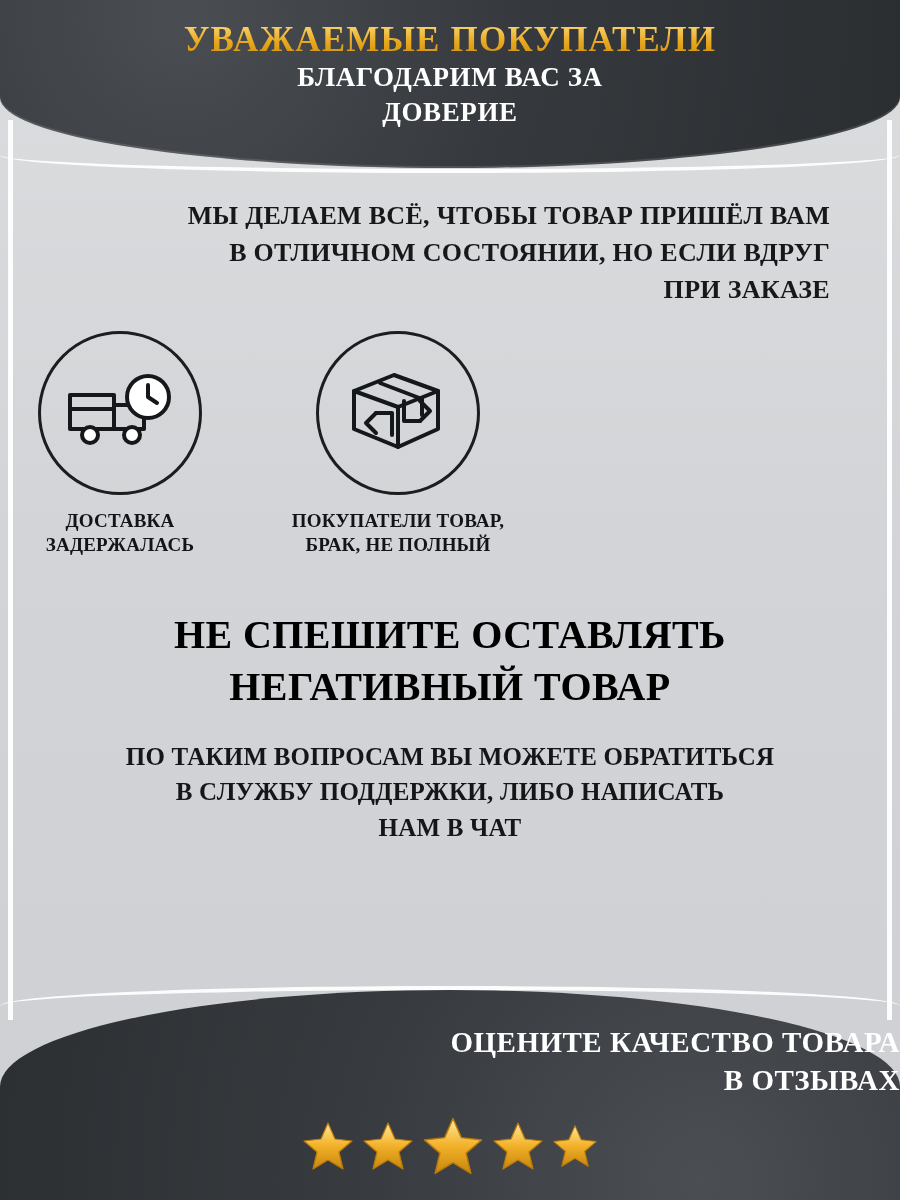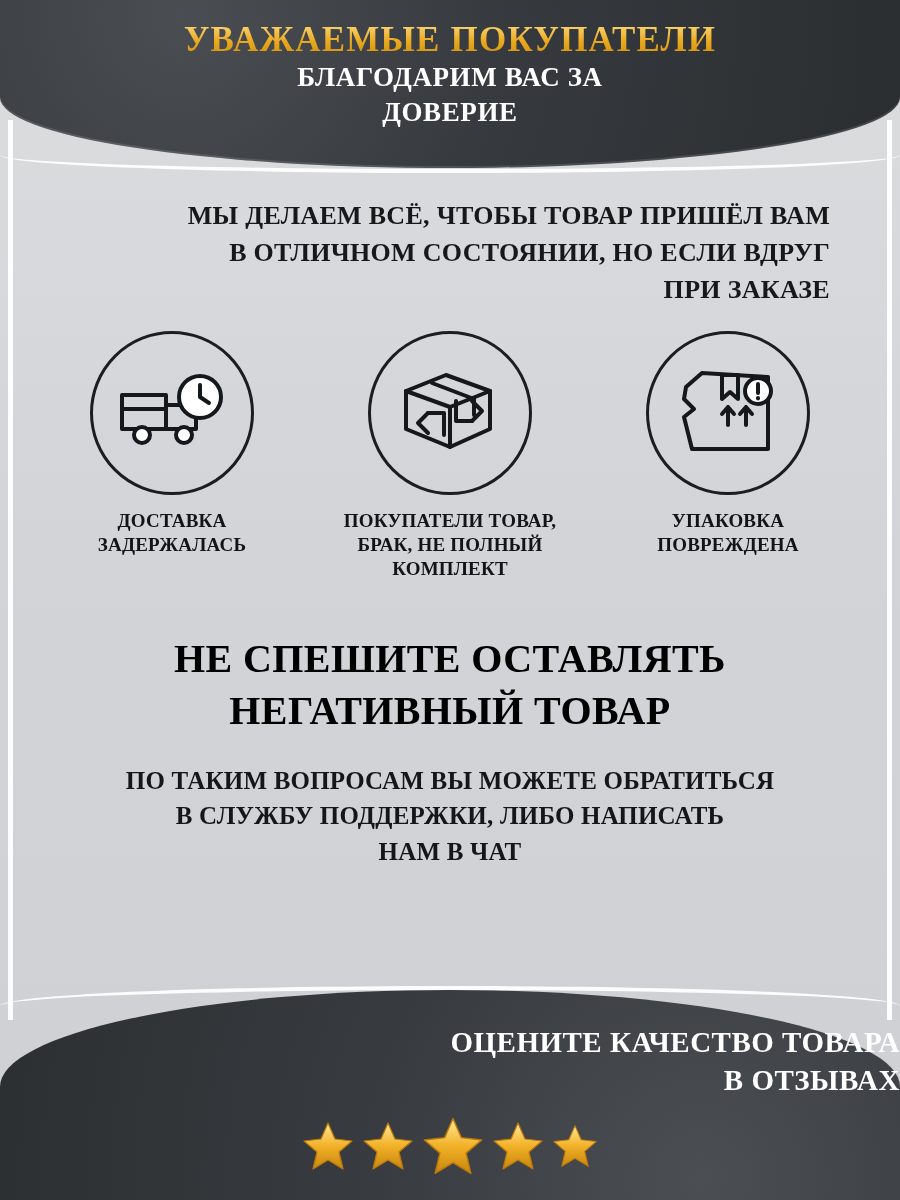--- a/index.html
+++ b/index.html
@@ -106,7 +106,7 @@
   .icons {
     margin-top: 22px;
     display: flex;
-    justify-content: center;
+    justify-content: flex-start;
     align-items: flex-start;
     gap: 38px;
   }

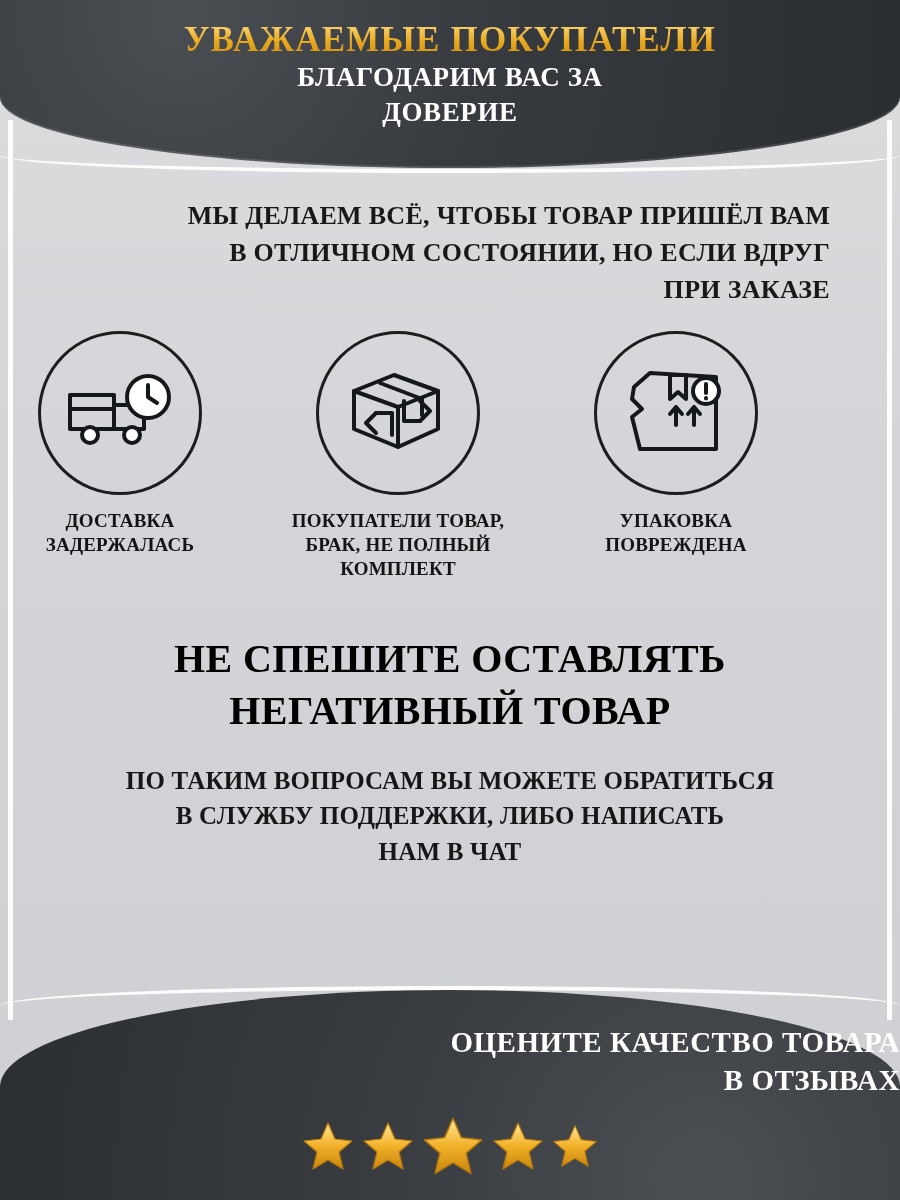--- a/index.html
+++ b/index.html
@@ -276,27 +276,6 @@
         </div>
       </div>
 
-      <div class="icon-col">
-        <div class="circle">
-          <span>
-            <svg width="104" height="92" viewBox="0 0 104 92" fill="none" xmlns="http://www.w3.org/2000/svg">
-              <g stroke="#15181a" stroke-width="4" stroke-linecap="round" stroke-linejoin="round" fill="none">
-                <path d="M10 22 L26 8 L92 12 L92 84 L16 84 L8 52 L18 44 L8 34 Z"></path>
-                <path d="M46 10 h16 v24 l-8 -7 -8 7 Z"></path>
-                <circle cx="82" cy="26" r="13" fill="#ffffff"></circle>
-                <path d="M82 19 v9"></path>
-                <path d="M82 33 v.5"></path>
-                <path d="M52 60 v-18 M52 42 l-6 7 M52 42 l6 7"></path>
-                <path d="M70 60 v-18 M70 42 l-6 7 M70 42 l6 7"></path>
-              </g>
-            </svg>
-          </span>
-        </div>
-        <div class="icon-caption">
-          <div>УПАКОВКА</div>
-          <div>ПОВРЕЖДЕНА</div>
-        </div>
-      </div>
 
     </div>
 

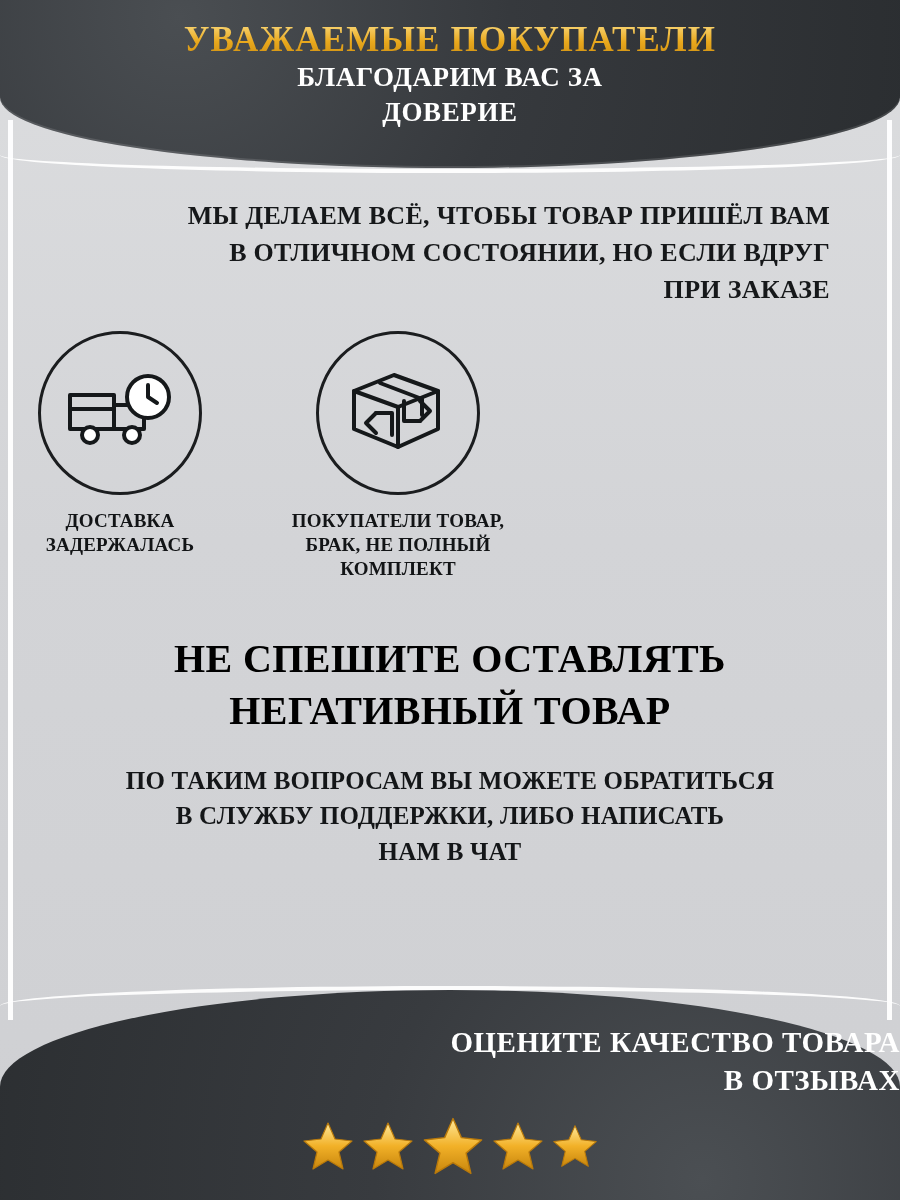--- a/index.html
+++ b/index.html
@@ -272,7 +272,6 @@
         <div class="icon-caption">
           <div>ПОКУПАТЕЛИ ТОВАР,</div>
           <div>БРАК, НЕ ПОЛНЫЙ</div>
-          <div>КОМПЛЕКТ</div>
         </div>
       </div>
 

